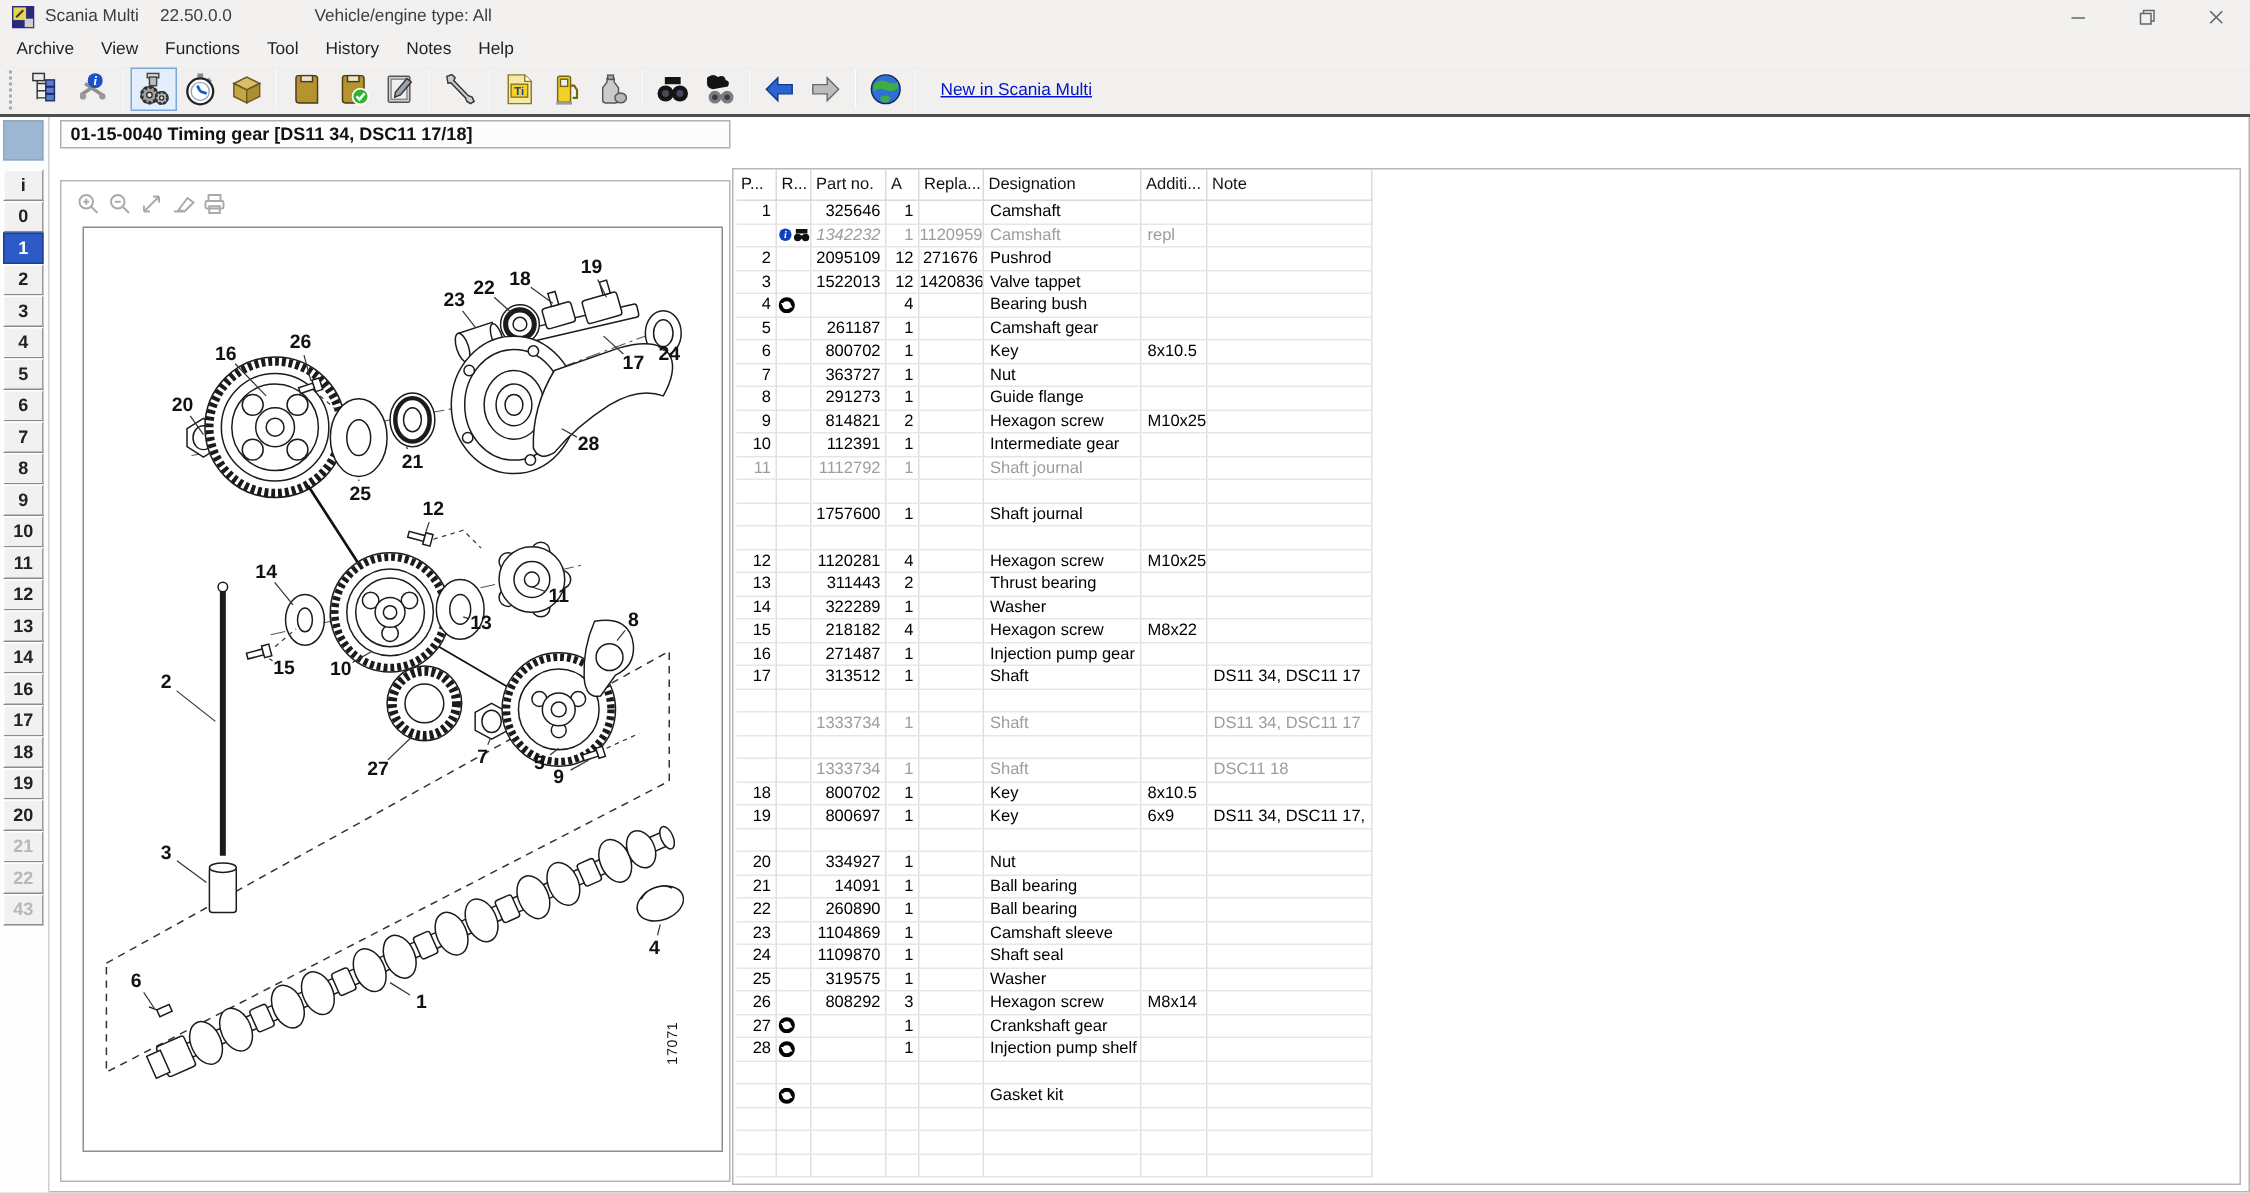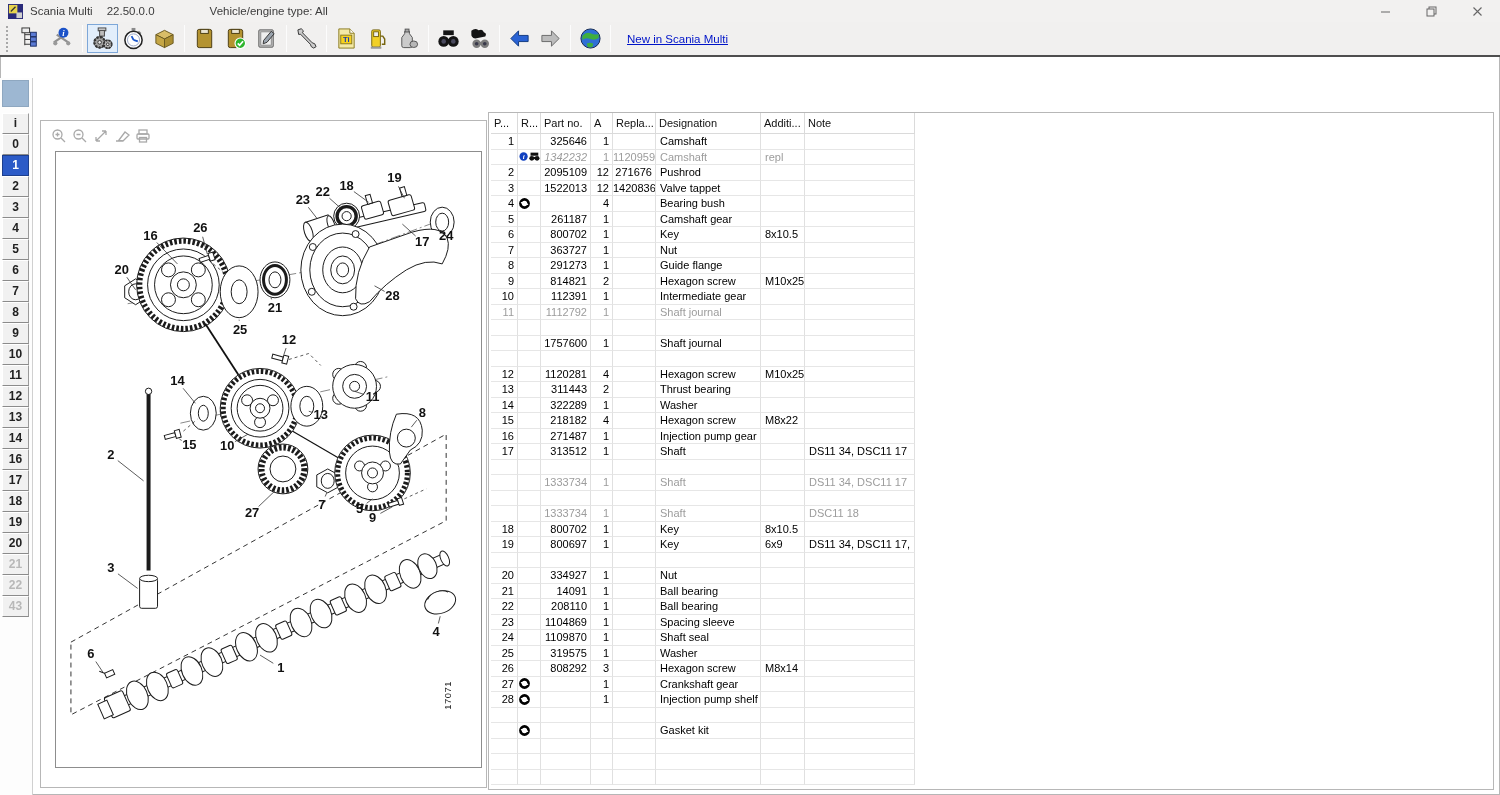--- a/index.html
+++ b/index.html
@@ -109,6 +109,15 @@
     </span>
   </div>
 
+  <div class="menubar">
+      <span class="mitem">Archive</span>
+      <span class="mitem">View</span>
+      <span class="mitem">Functions</span>
+      <span class="mitem">Tool</span>
+      <span class="mitem">History</span>
+      <span class="mitem">Notes</span>
+      <span class="mitem">Help</span>
+    </div>
 
   <div class="toolbar">
     <span class="grip"></span>

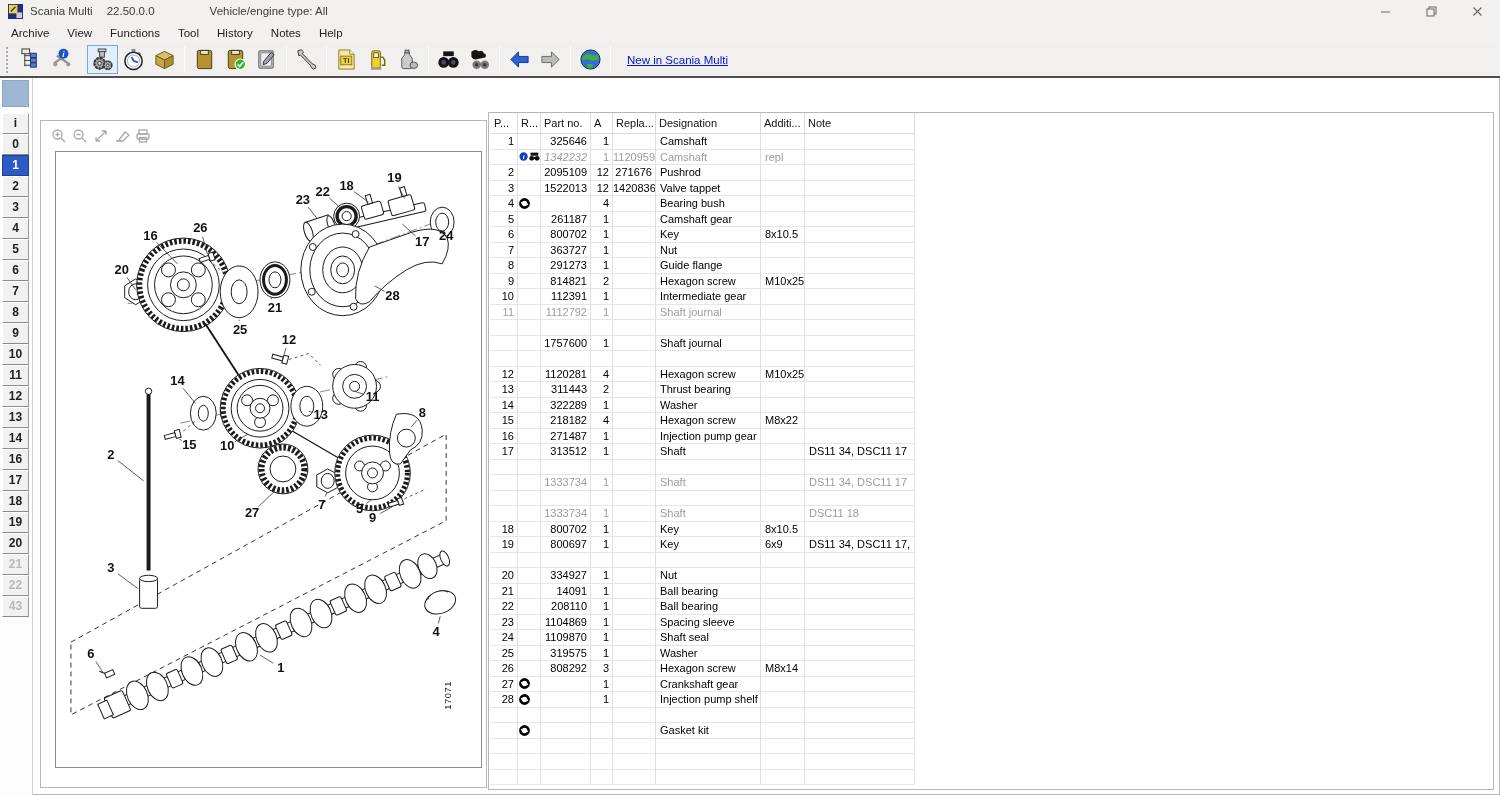--- a/index.html
+++ b/index.html
@@ -312,6 +312,9 @@
       </div>
   </div>
 
+  <div class="heading-box">
+    <span>01-15-0040 Timing gear [DS11 34, DSC11 17/18]</span>
+  </div>
 
   <div class="diagram-panel">
     <div class="dtools">

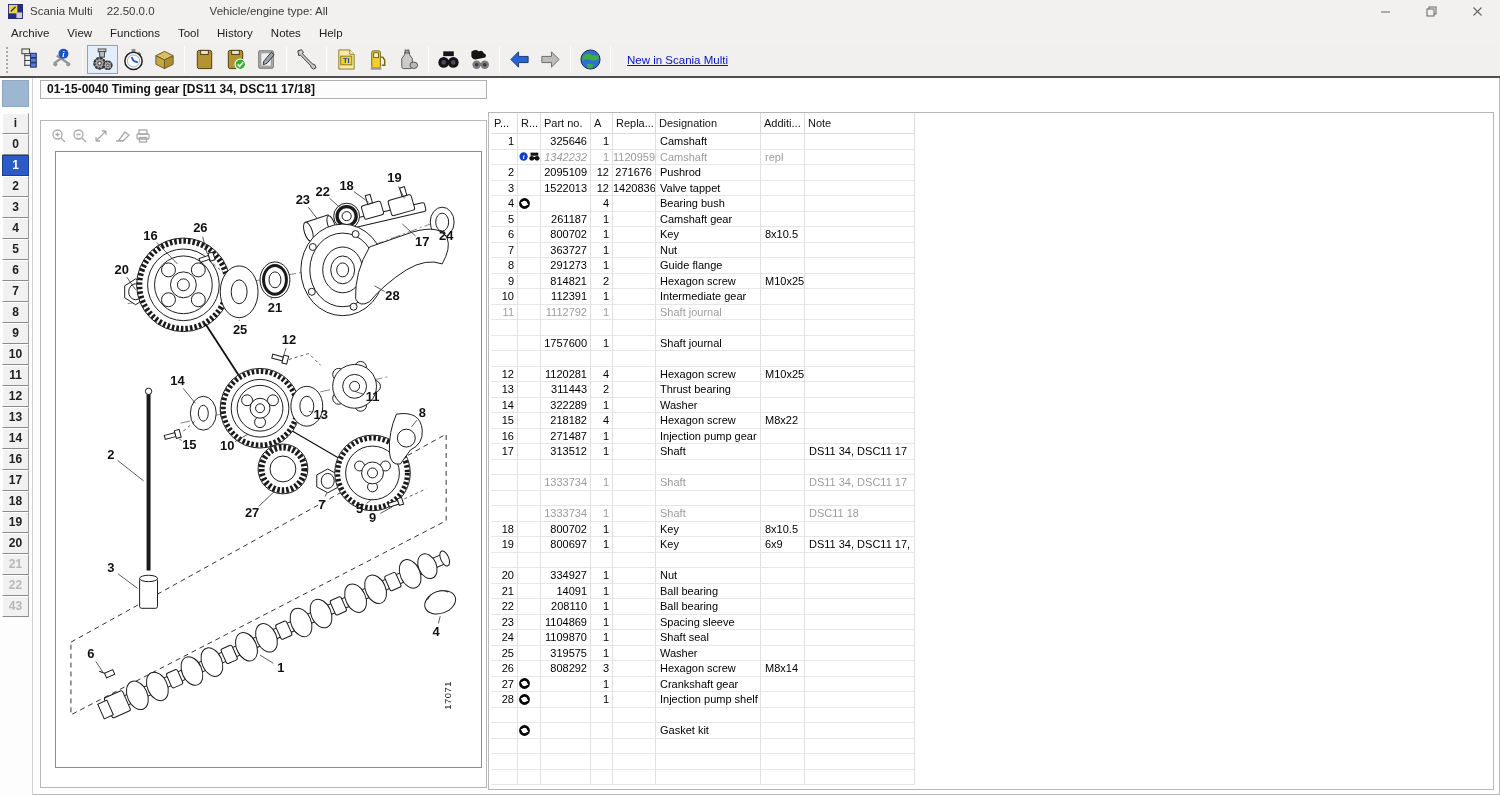--- a/index.html
+++ b/index.html
@@ -946,7 +946,7 @@
         <div class="trow">
           <div class="td num" style="width:27px">22</div>
           <div class="td icons" style="width:23px"></div>
-          <div class="td num" style="width:50px">208110</div>
+          <div class="td num" style="width:50px">260890</div>
           <div class="td num" style="width:22px">1</div>
           <div class="td num" style="width:43px"></div>
           <div class="td lft" style="width:105px">Ball bearing</div>

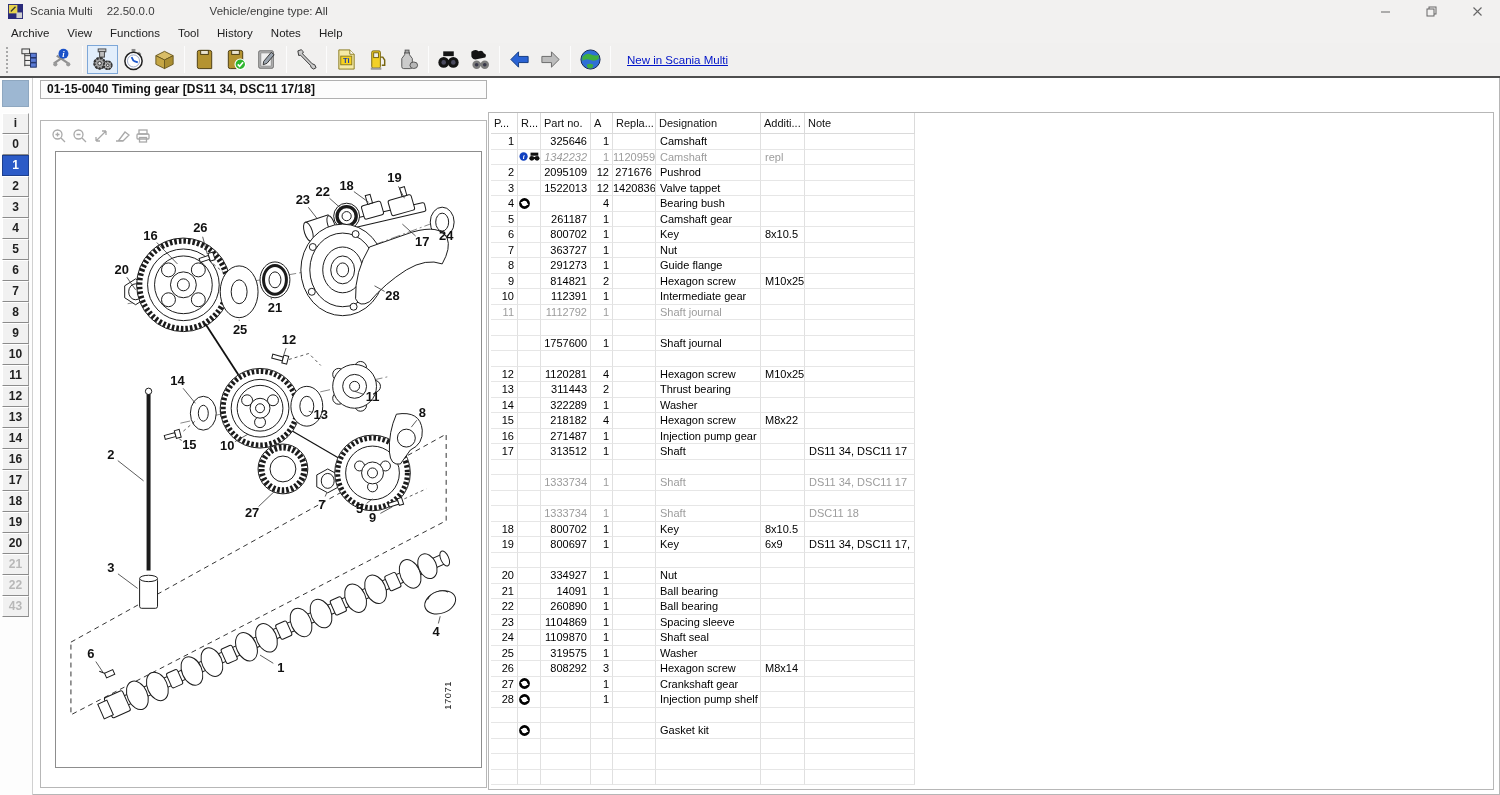--- a/index.html
+++ b/index.html
@@ -959,7 +959,7 @@
           <div class="td num" style="width:50px">1104869</div>
           <div class="td num" style="width:22px">1</div>
           <div class="td num" style="width:43px"></div>
-          <div class="td lft" style="width:105px">Spacing sleeve</div>
+          <div class="td lft" style="width:105px">Camshaft sleeve</div>
           <div class="td lft" style="width:44px"></div>
           <div class="td lft" style="width:110px"></div>
         </div>

